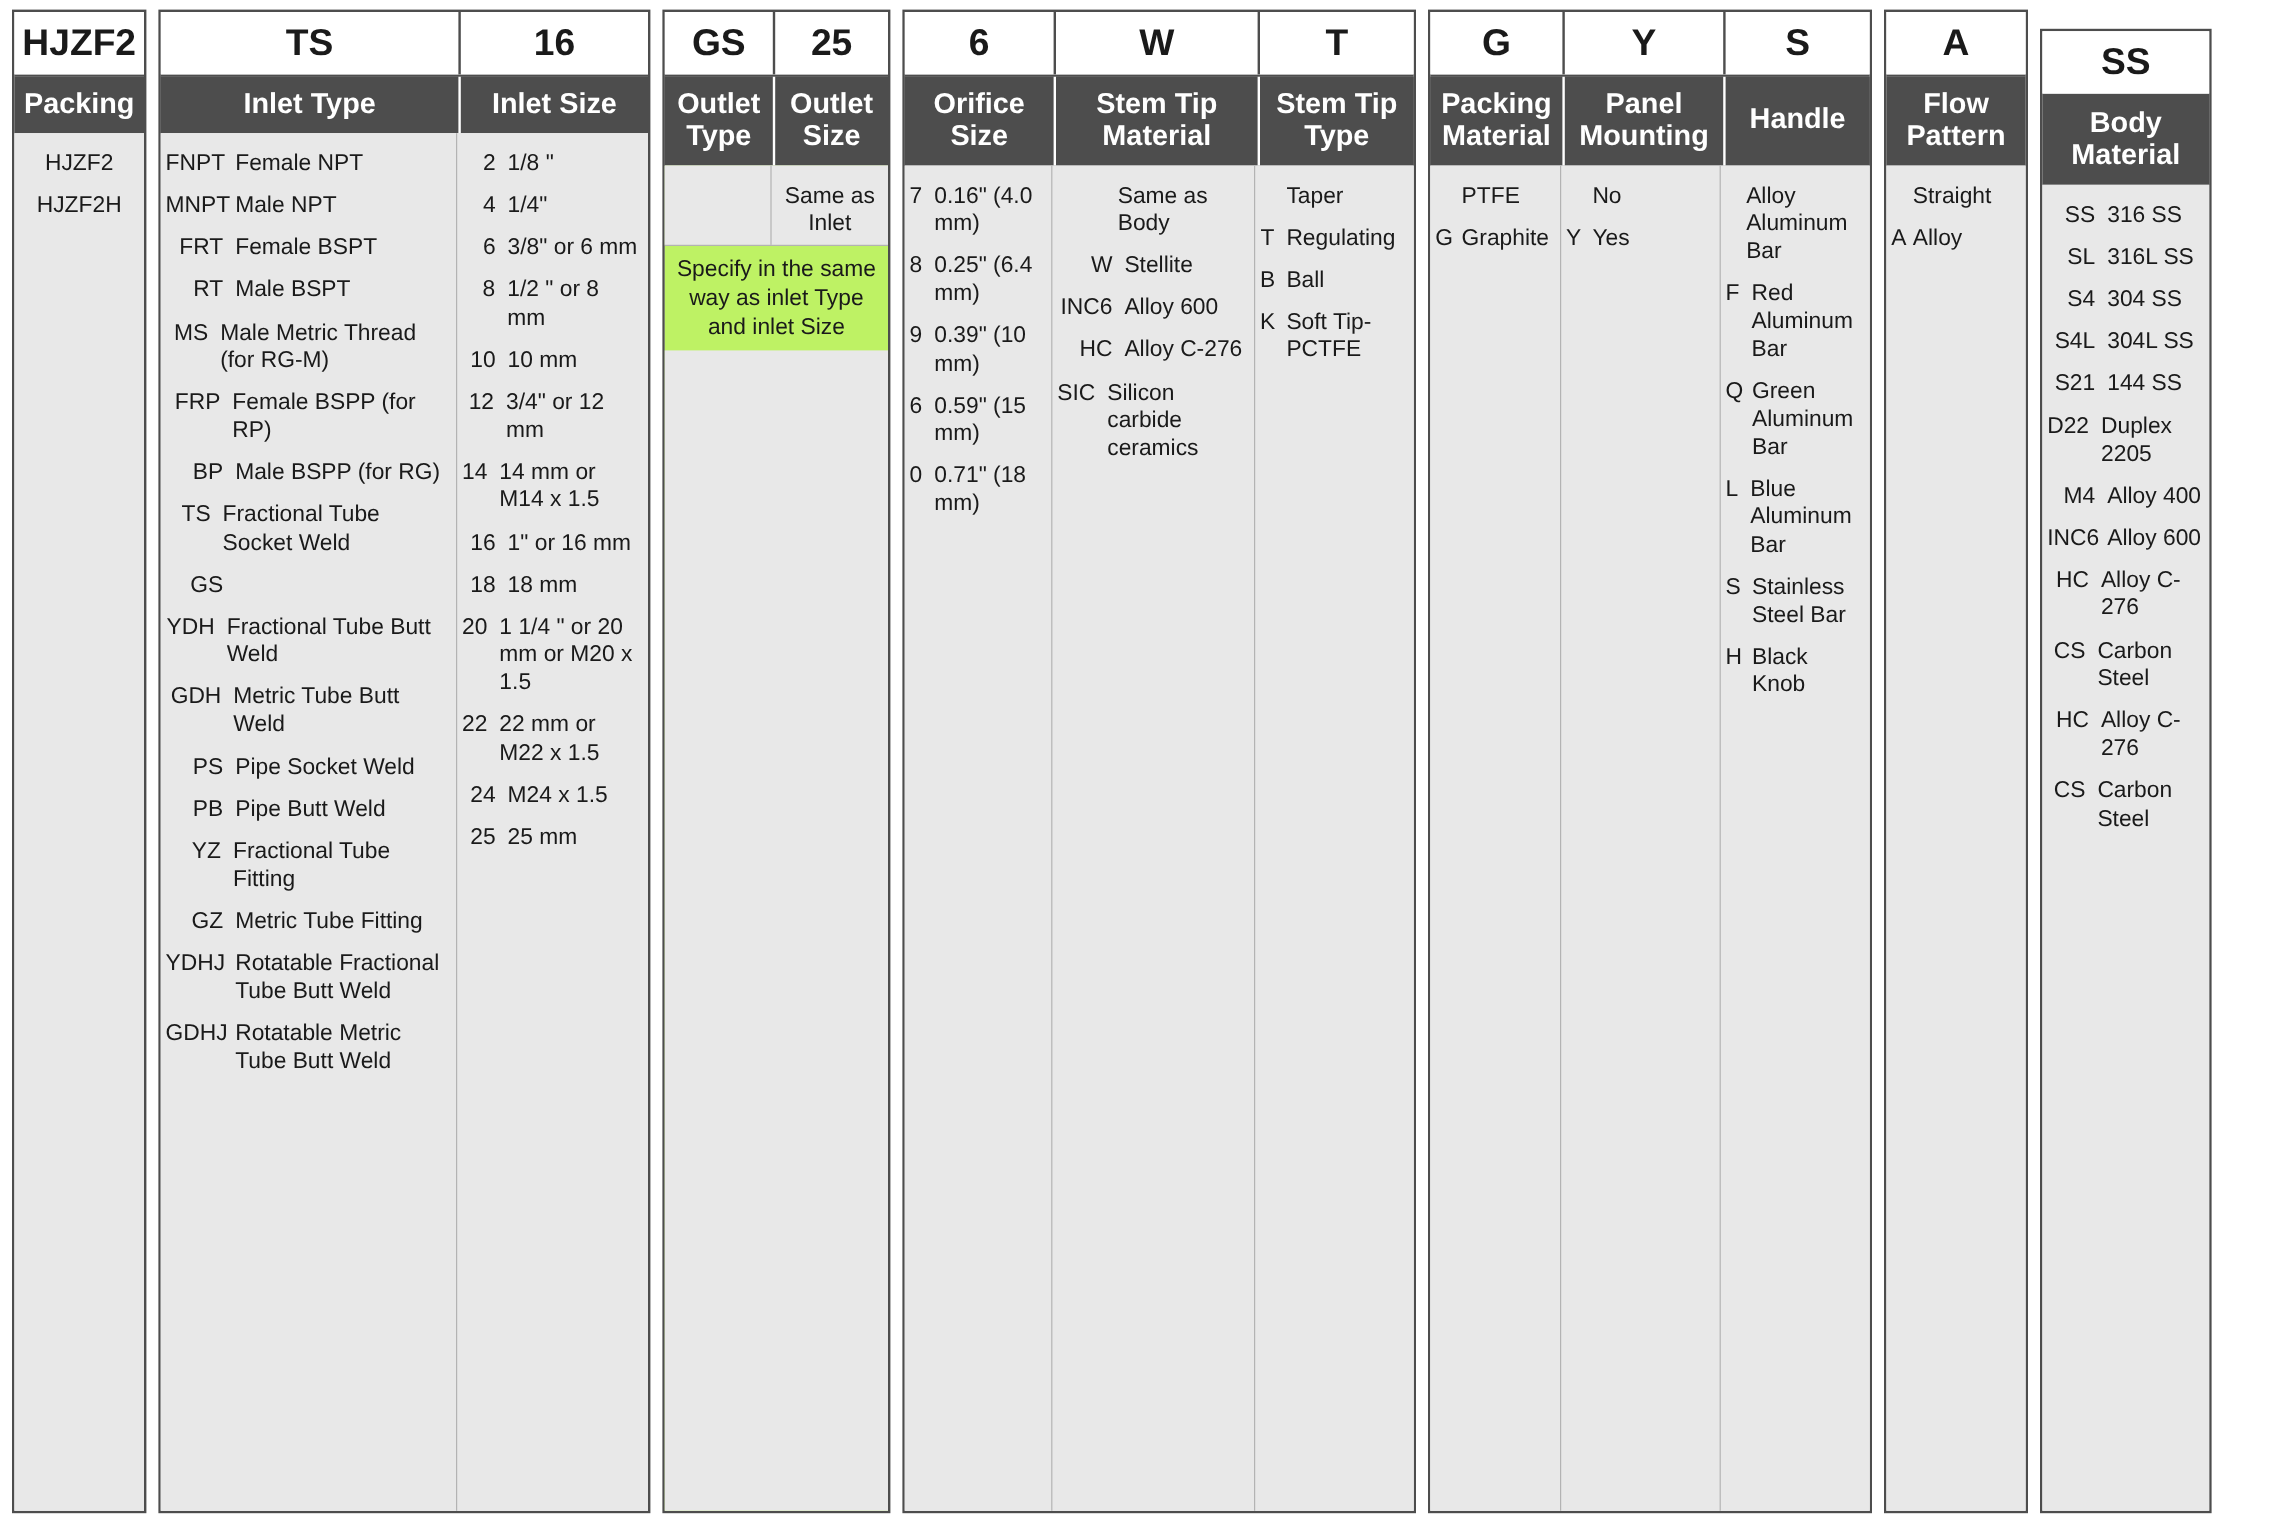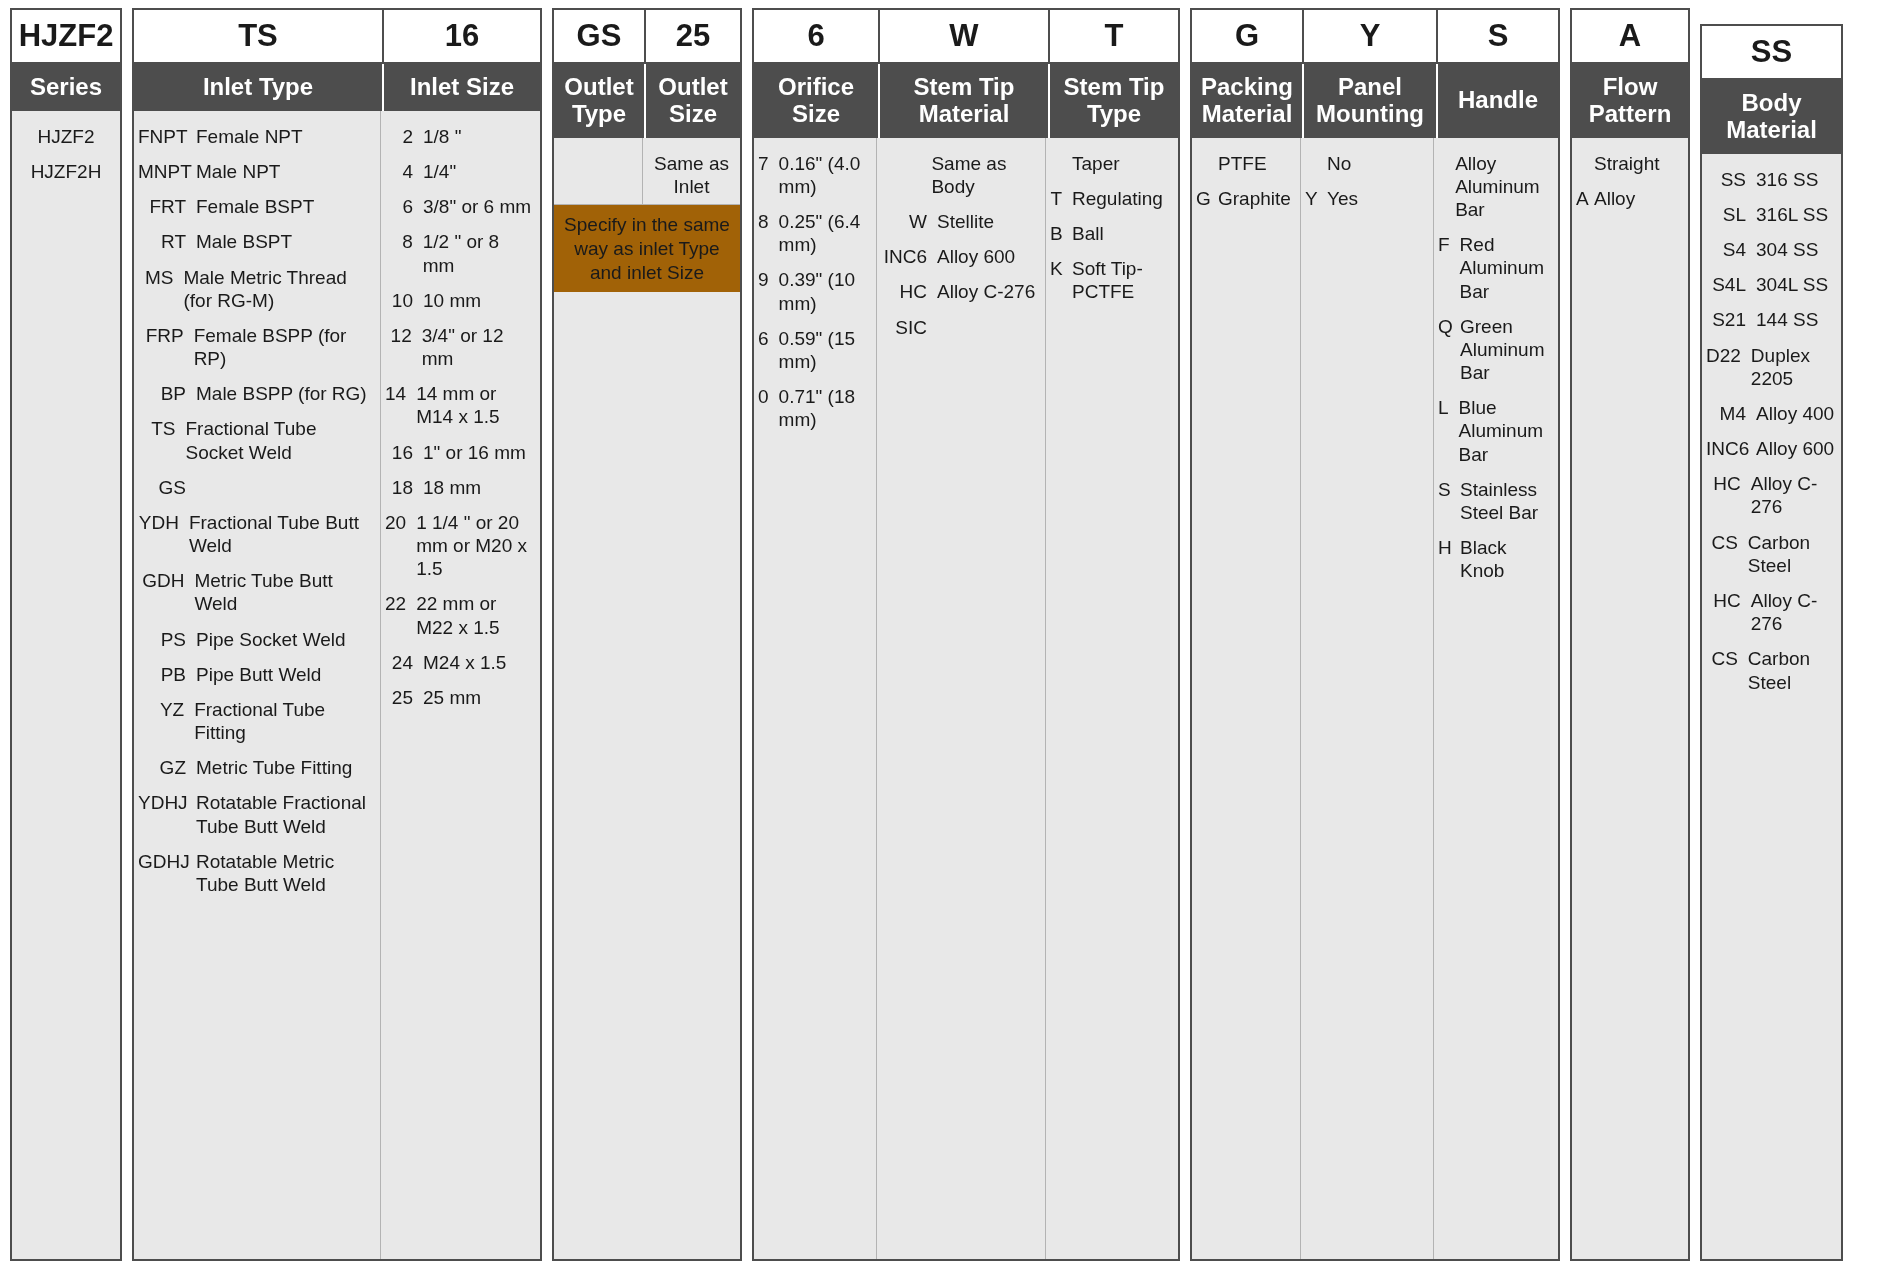--- a/index.html
+++ b/index.html
@@ -144,7 +144,7 @@
       <div class="code-cell" style="flex:1">HJZF2</div>
     </div>
     <div class="hdr-row">
-      <div class="hdr-cell" style="flex:1">Series</div>
+      <div class="hdr-cell" style="flex:1">Packing</div>
     </div>
     <div class="body">
       <div class="col subcol-pad" style="flex:1">

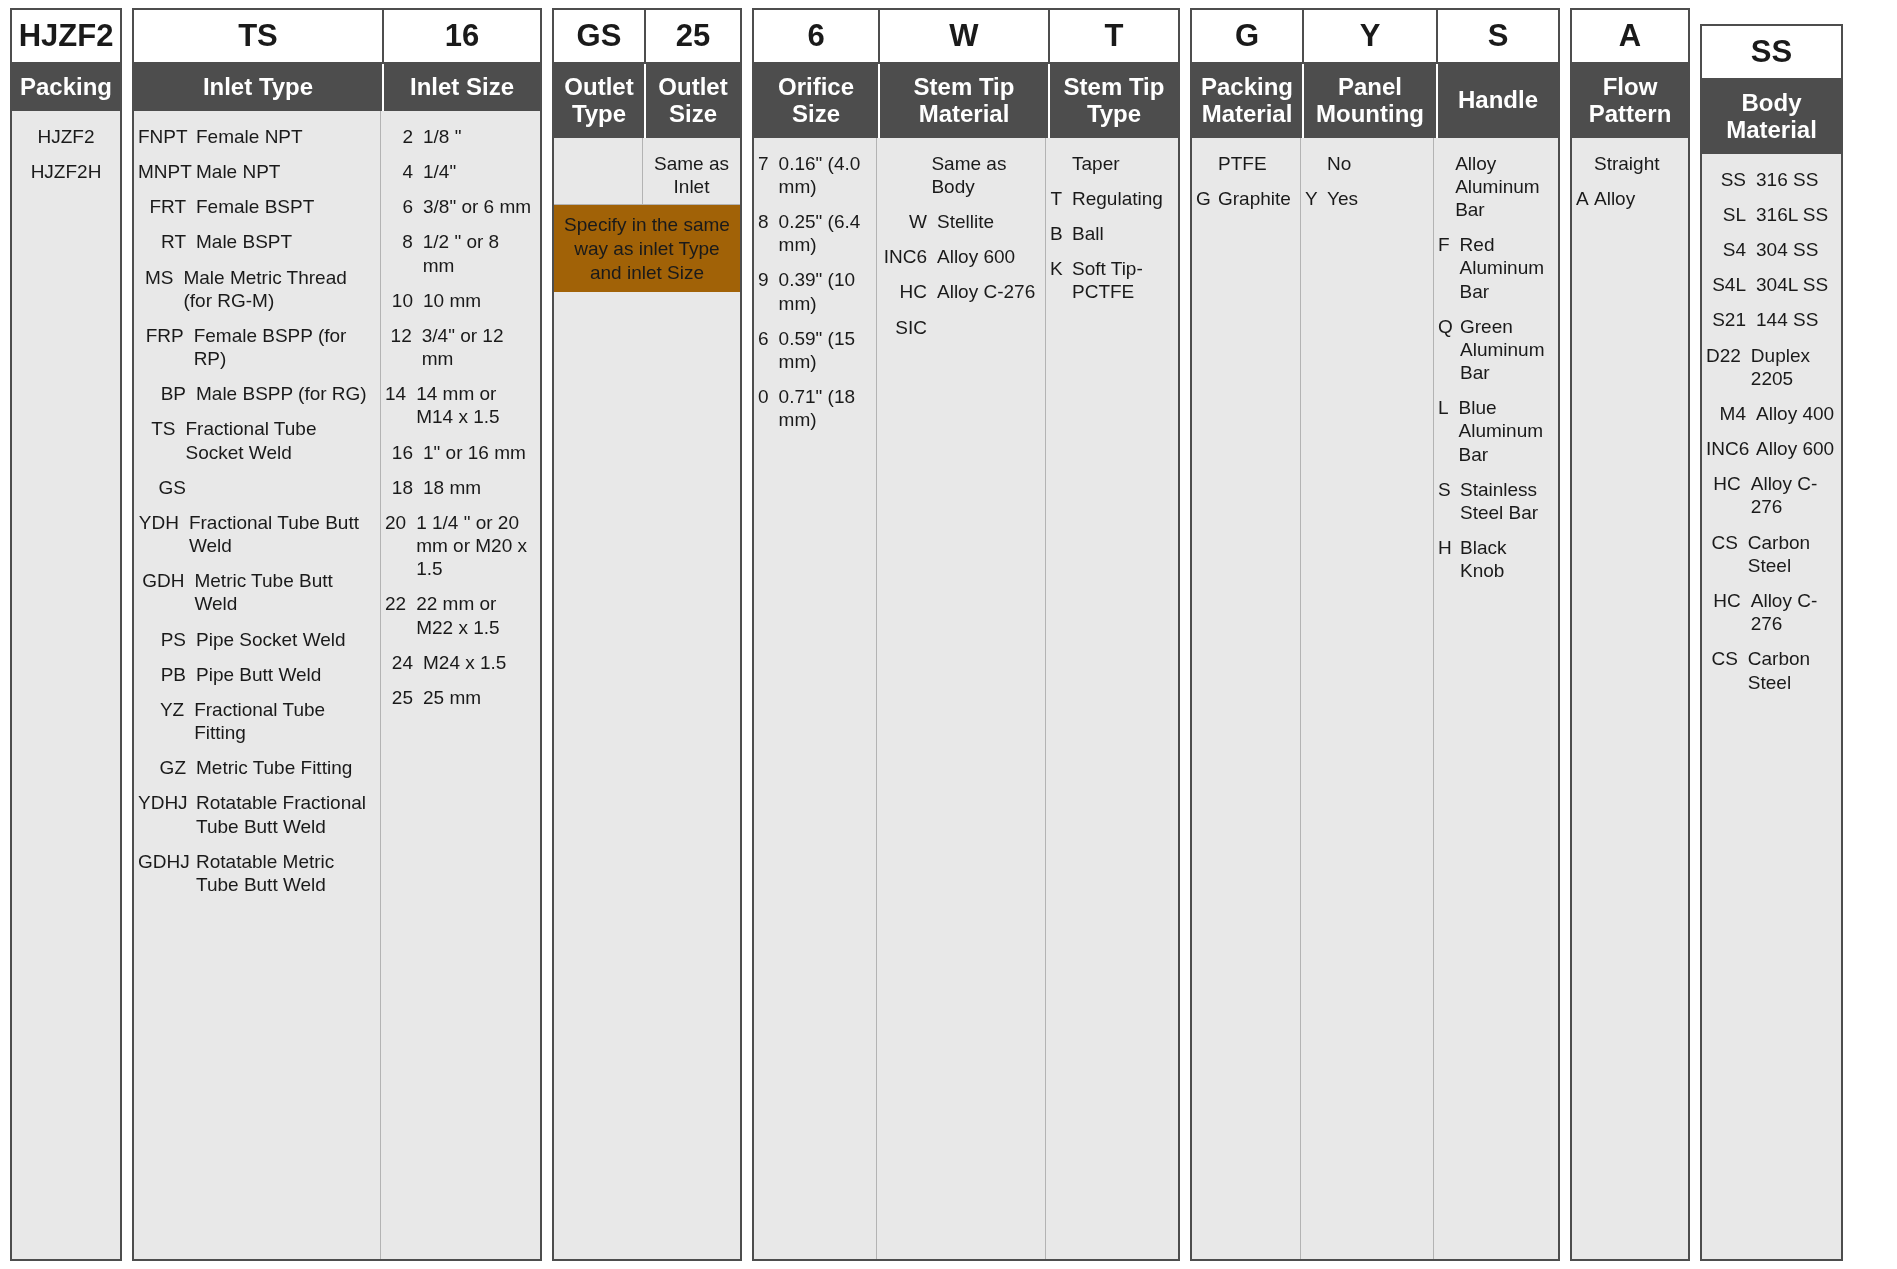--- a/index.html
+++ b/index.html
@@ -299,7 +299,7 @@
       <div class="hdr-cell" style="width:90px">Outlet Type</div>
       <div class="hdr-cell" style="flex:1">Outlet Size</div>
     </div>
-    <div style="display:flex;flex-direction:column;flex:1 1 auto;background:#a16207;">
+    <div style="display:flex;flex-direction:column;flex:1 1 auto;background:#bef264;">
       <div class="body" style="flex:0 0 auto;">
         <div class="col subcol-pad" style="width:88px"></div>
         <div class="col subcol-pad" style="flex:1">

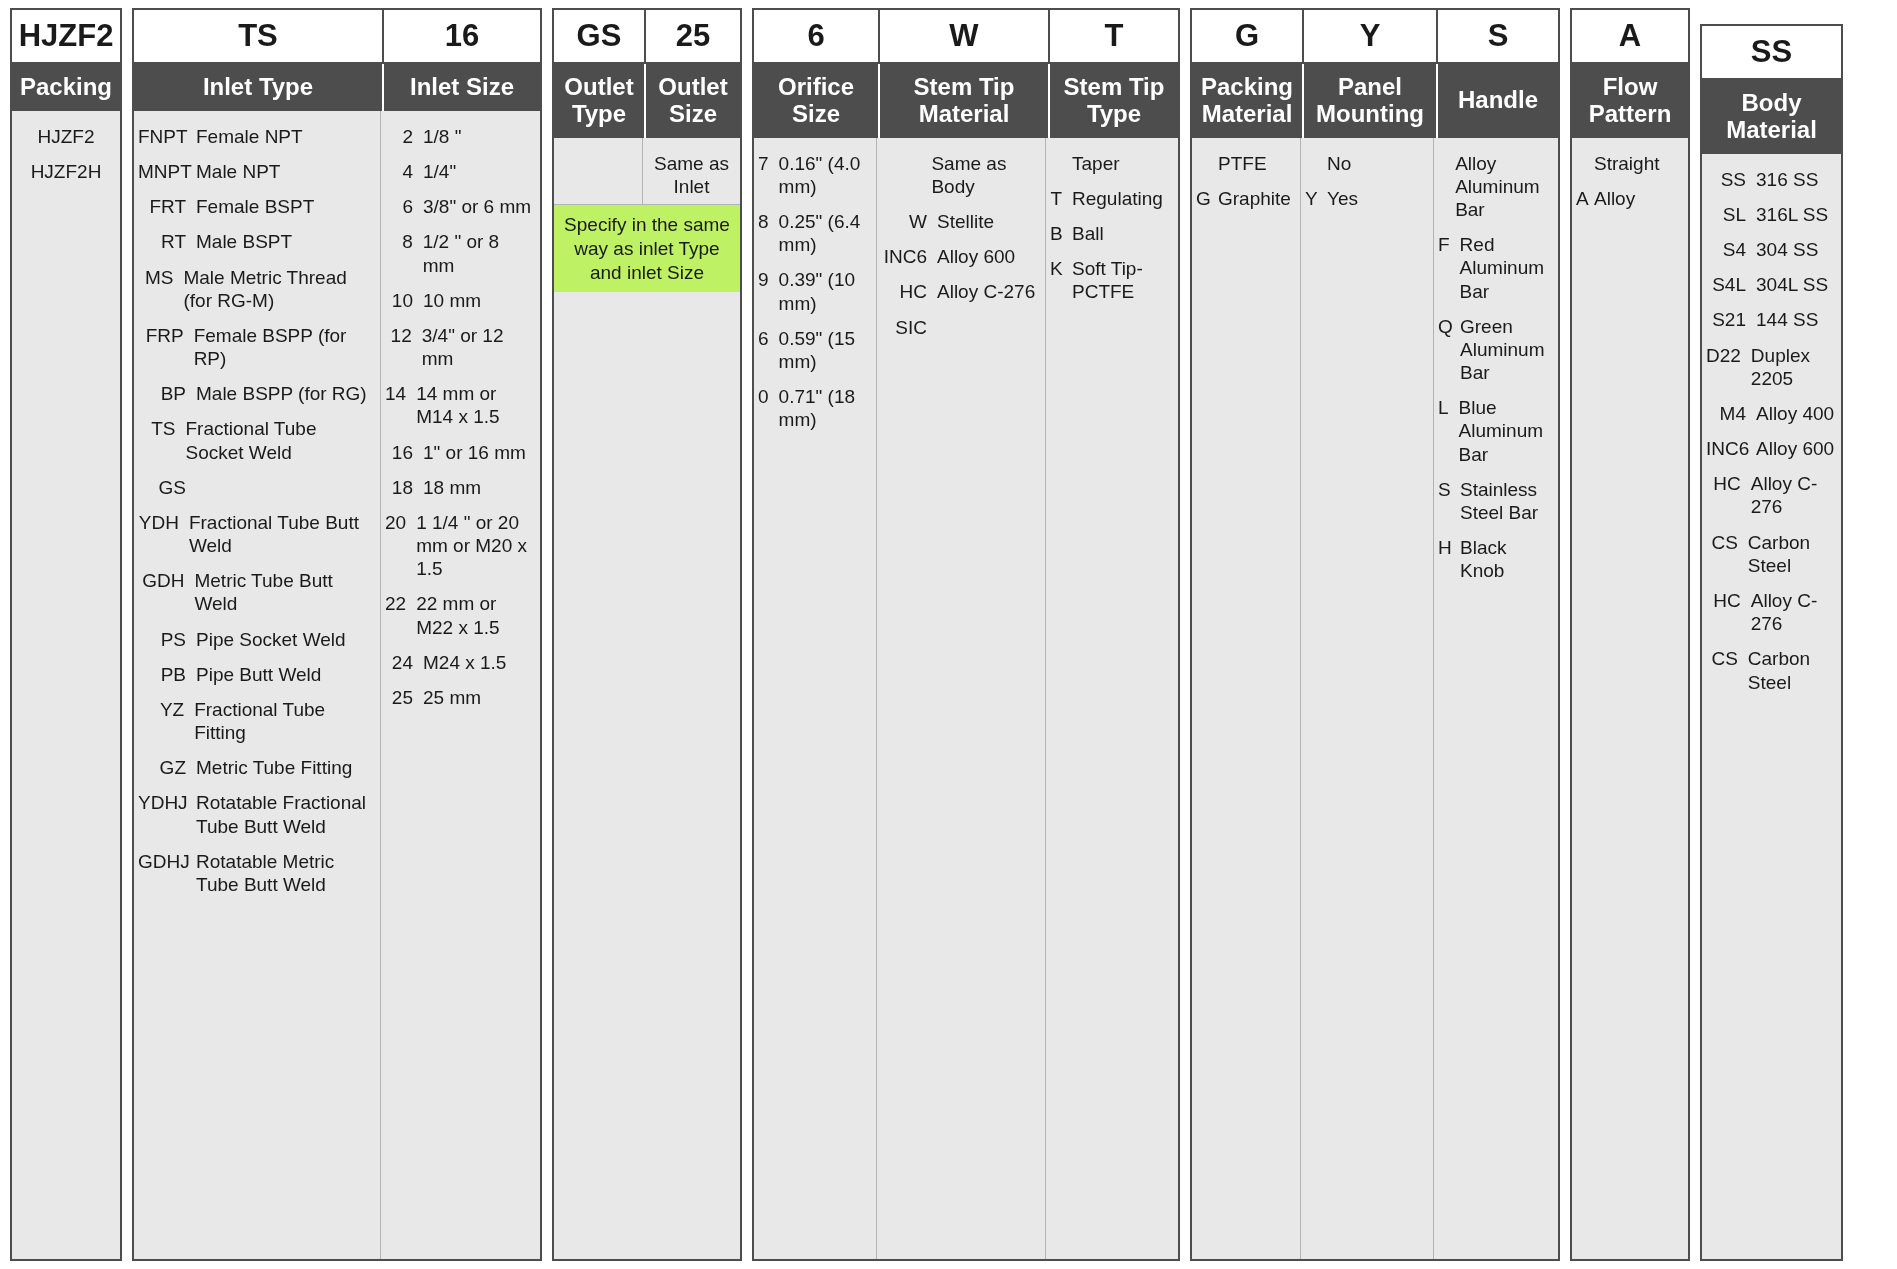--- a/index.html
+++ b/index.html
@@ -364,6 +364,7 @@
           </div>
         <div class="opt">
             <span class="abbr" style="width:56px">SIC</span>
+            <span class="desc">Silicon carbide ceramics</span>
           </div>
       </div>
       <div class="col subcol-pad" style="flex:1">

